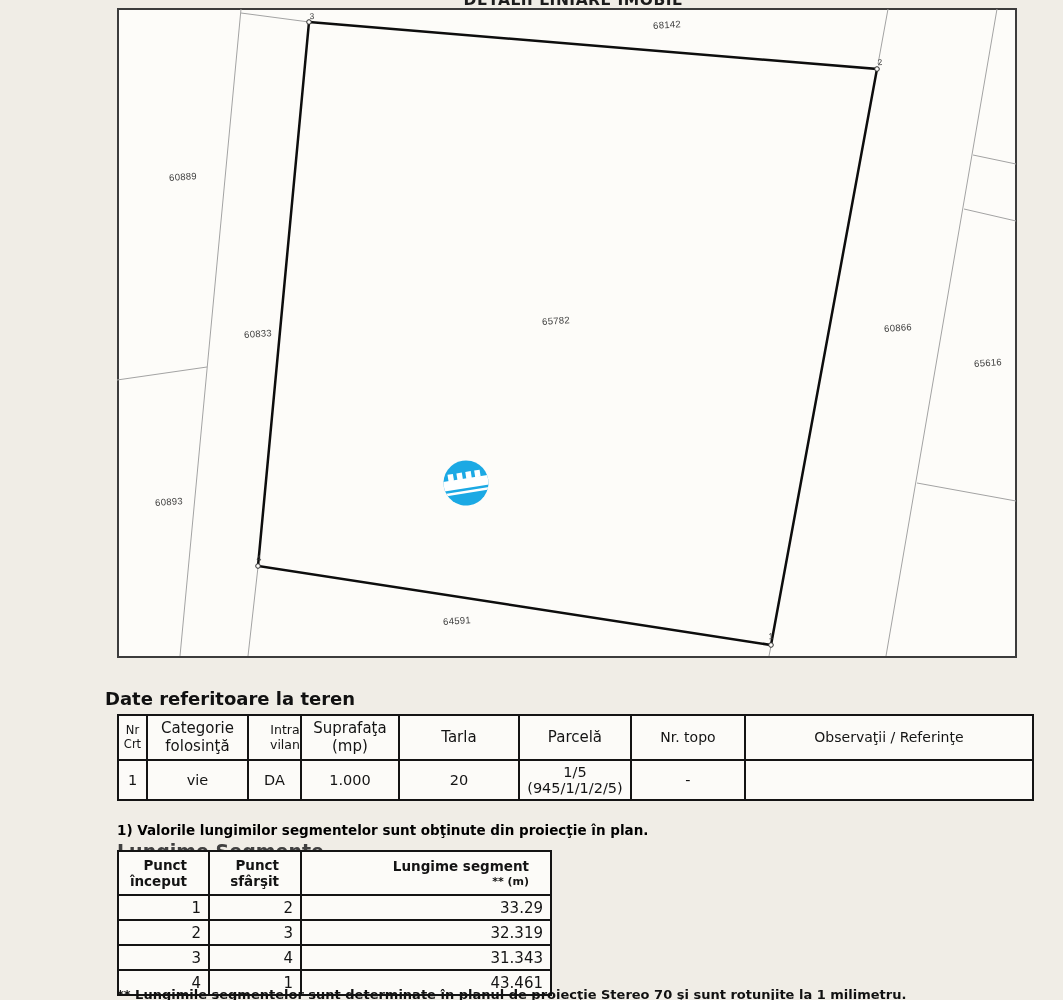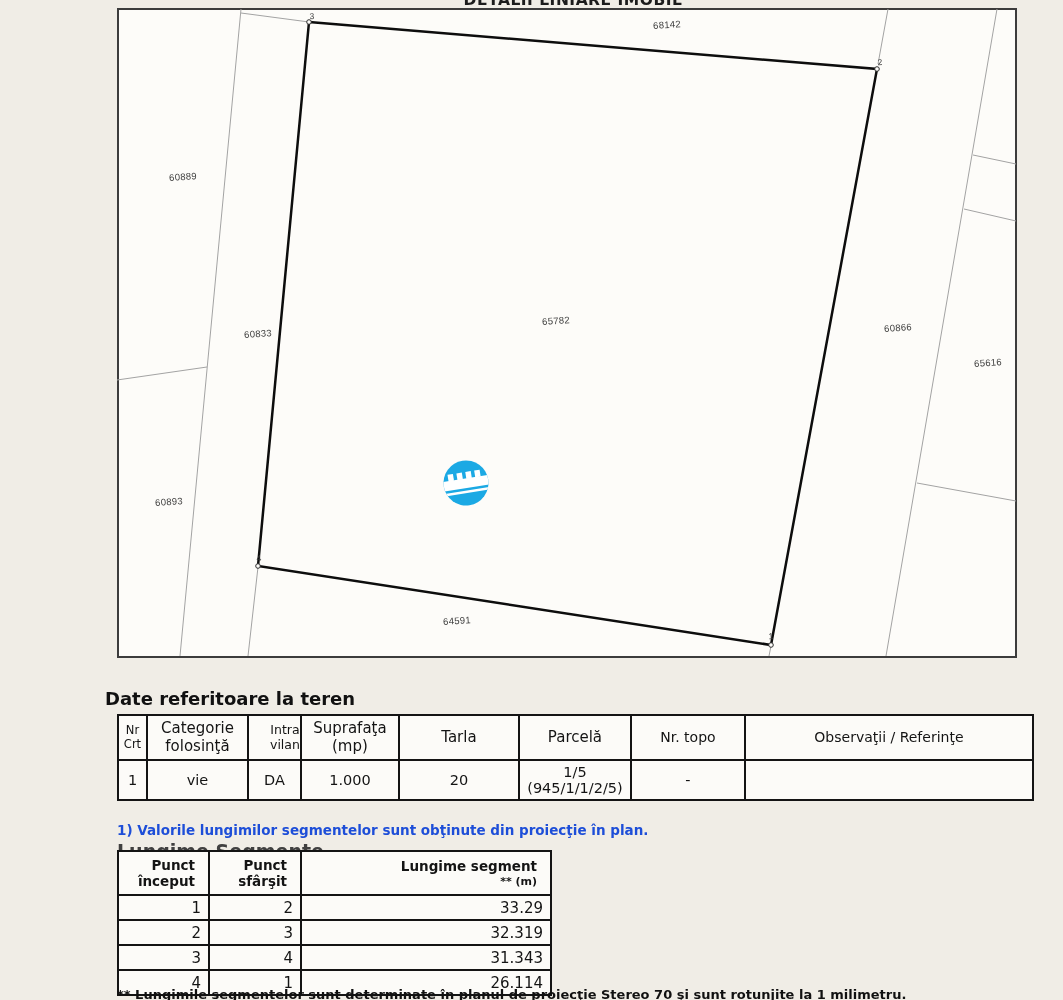--- a/index.html
+++ b/index.html
@@ -20,7 +20,7 @@
 
   .section-heading{position:absolute;left:105px;top:688px;font-size:18px;font-weight:700;color:#111;}
   .seg-heading{position:absolute;left:117px;top:840px;font-size:19px;font-weight:700;color:#404040;}
-  .seg-note{position:absolute;left:117px;top:822px;font-size:13.5px;font-weight:700;color:#1d4ed8;}
+  .seg-note{position:absolute;left:117px;top:822px;font-size:13.5px;font-weight:700;color:#000000;}
   .footnote{position:absolute;left:117px;top:987px;font-size:13px;font-weight:700;color:#111;white-space:nowrap;}
 
   table{border-collapse:collapse;table-layout:fixed;background:#fcfbf8;}

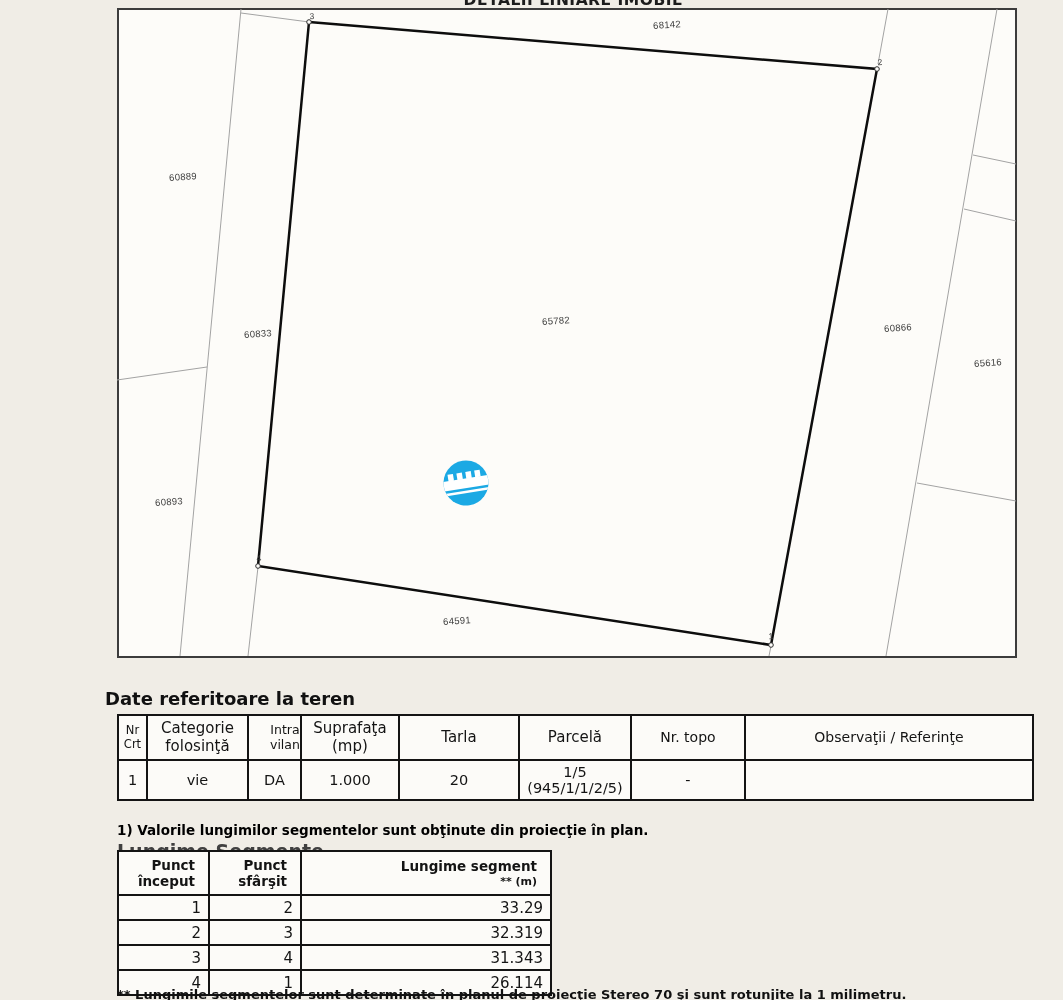--- a/index.html
+++ b/index.html
@@ -36,7 +36,7 @@
 
   .seg-table{position:absolute;left:117px;top:850px;}
   .seg-table .hdr td{height:42px;font-size:13.5px;font-weight:700;line-height:1.2;
-                     text-align:right;padding-right:13px;}
+                     text-align:right;padding-right:21px;}
   .seg-table .hdr .unit{font-size:11px;font-weight:700;}
   .seg-table .dat td{height:23px;font-size:15px;text-align:right;padding-right:7px;}
 </style>

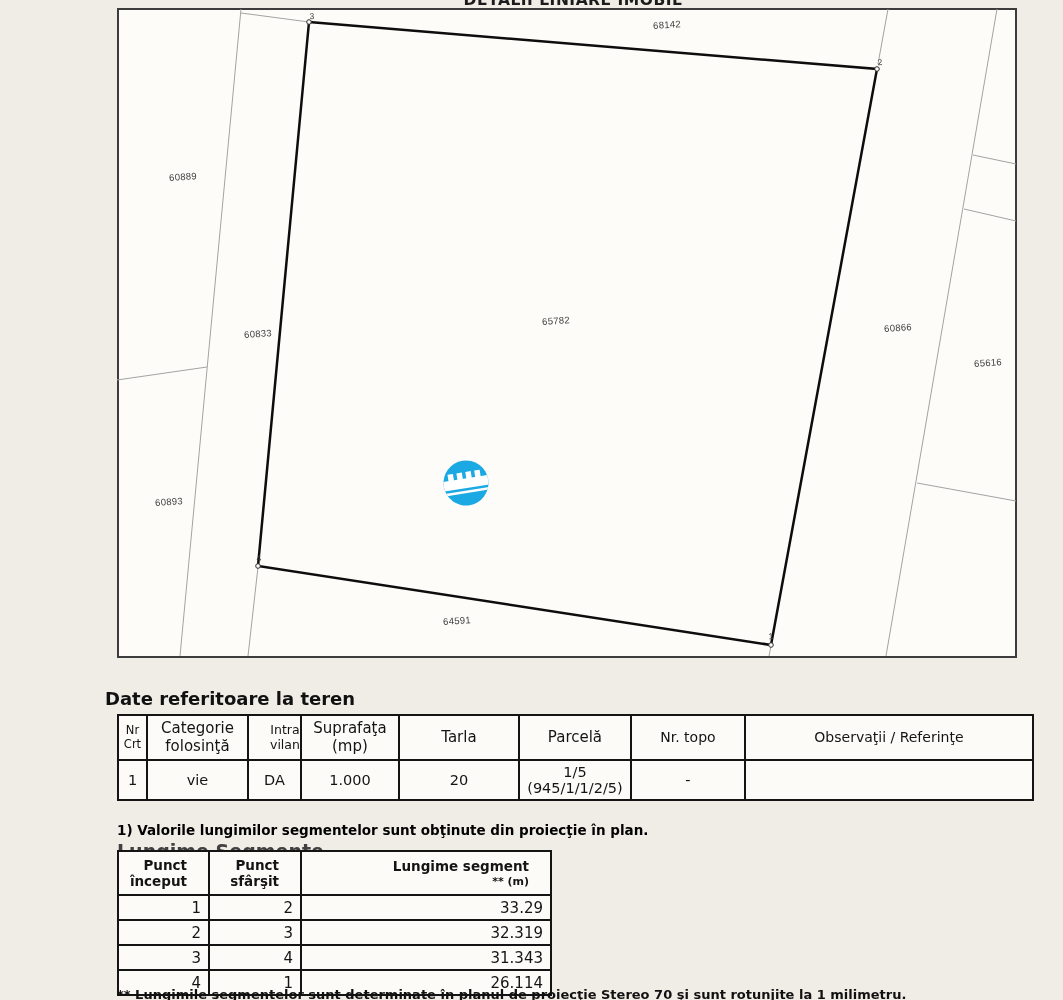--- a/index.html
+++ b/index.html
@@ -203,7 +203,7 @@
     <tr class="dat">
       <td>4</td>
       <td>1</td>
-      <td>26.114</td>
+      <td>43.461</td>
     </tr>
   </tbody>
     </table>

